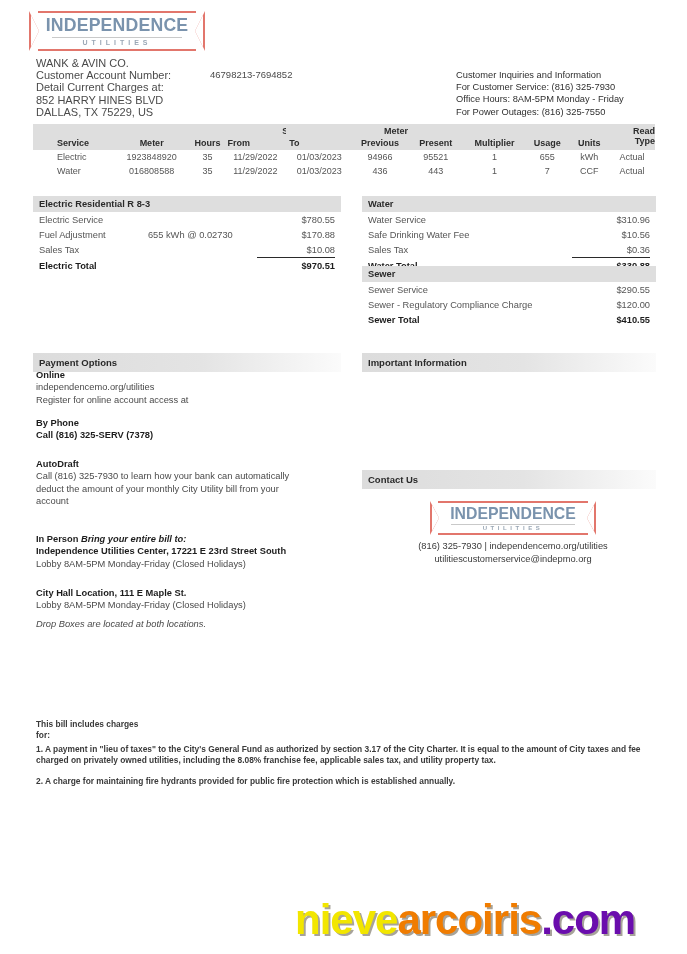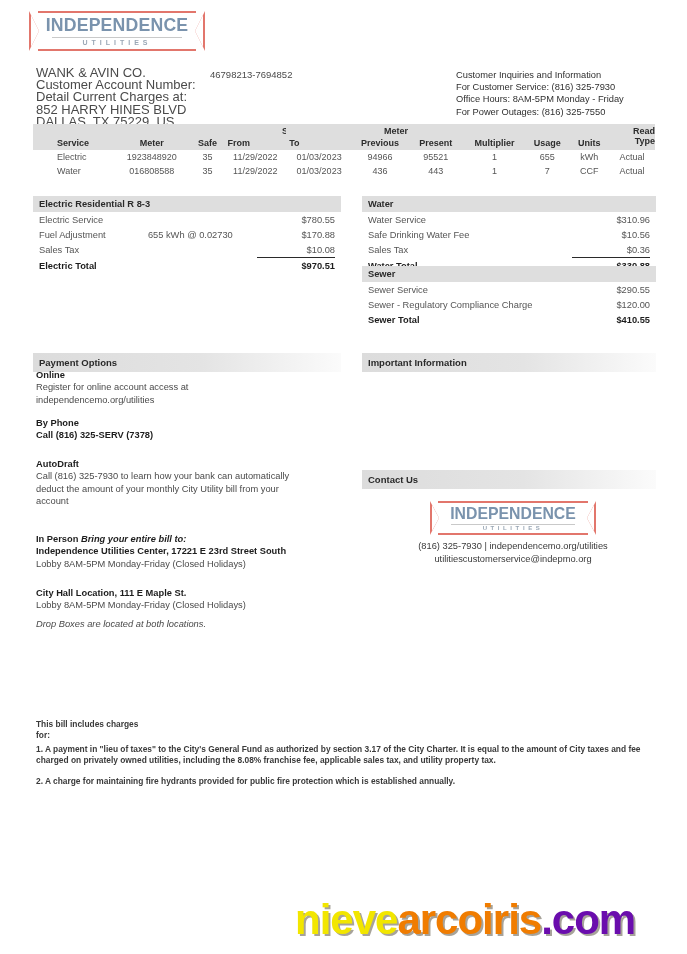--- a/index.html
+++ b/index.html
@@ -107,8 +107,8 @@
   .addr {
     position: absolute;
     left: 36px;
-    top: 67px;
-    font-size: 13px;
+    top: 57px;
+    font-size: 11px;
     line-height: 12.2px;
     color: #4a4a4a;
     white-space: nowrap;

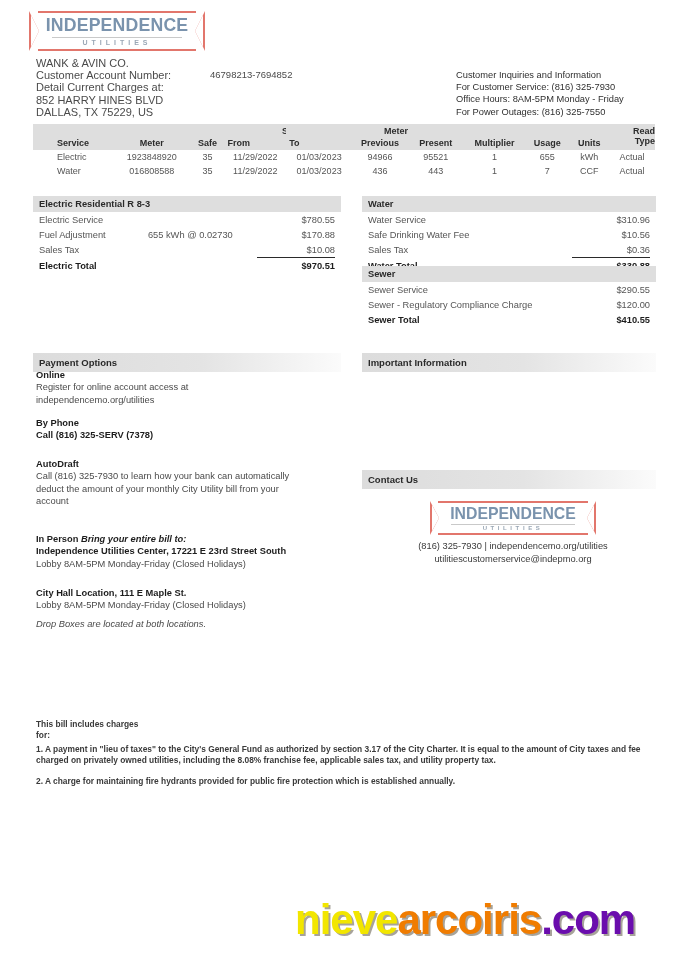--- a/index.html
+++ b/index.html
@@ -365,7 +365,7 @@
         <tr>
           <td class="c-service">Service</td>
           <td style="width:78px">Meter</td>
-          <td style="width:34px">Safe</td>
+          <td style="width:34px">Hours</td>
           <td class="mt-head-cell" style="width:62px">
             <span class="grouphdr" style="left:24px;width:130px">Service Period</span>
             <span style="display:block;text-align:left;padding-left:3px">From</span>

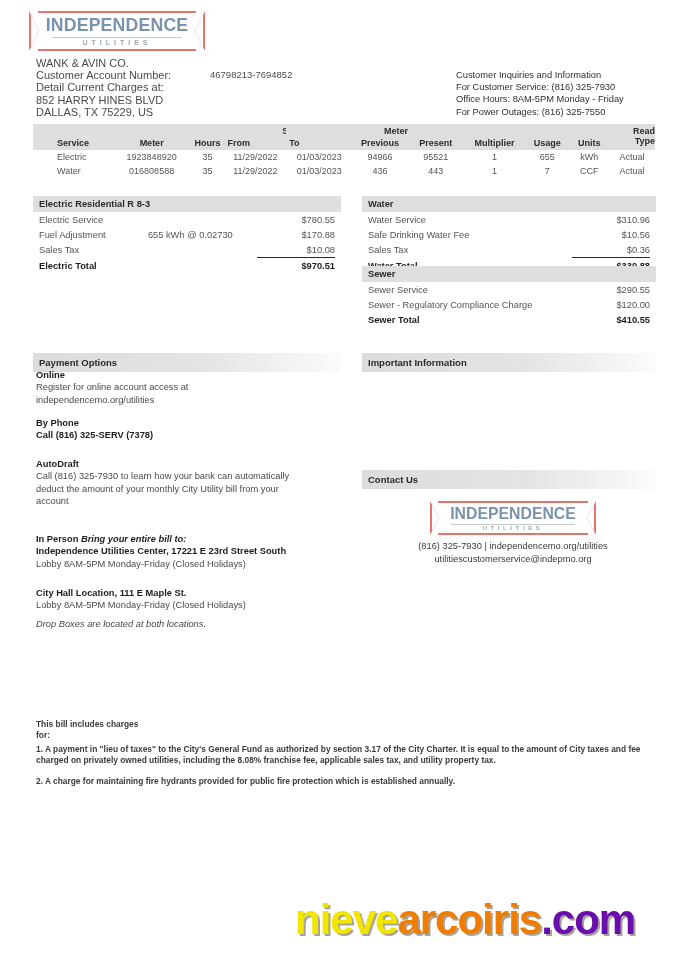--- a/index.html
+++ b/index.html
@@ -495,8 +495,8 @@
 
   <div class="ptext" style="left:36px; top:369px;">
     <div class="strong">Online</div>
+    <div>independencemo.org/utilities</div>
     <div>Register for online account access at</div>
-    <div>independencemo.org/utilities</div>
   </div>
 
   <div class="ptext" style="left:36px; top:417px;">

